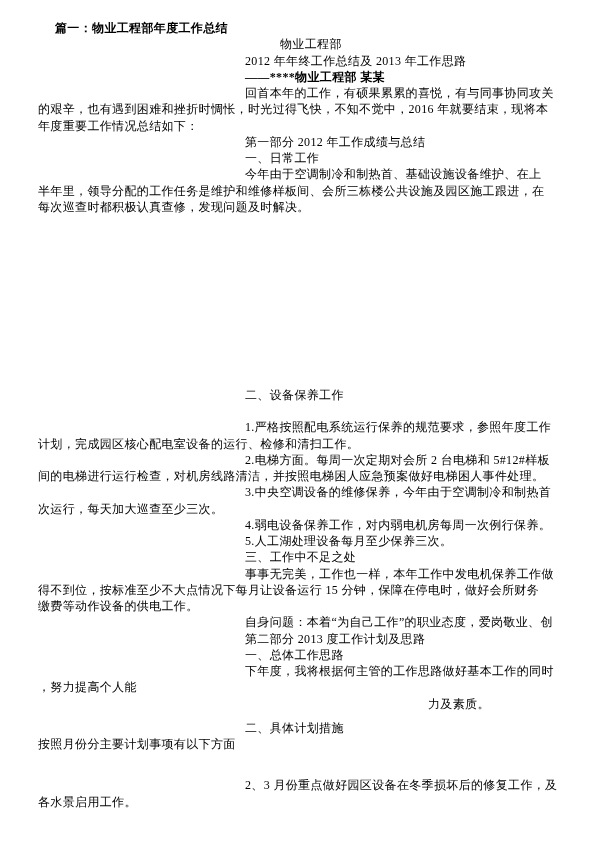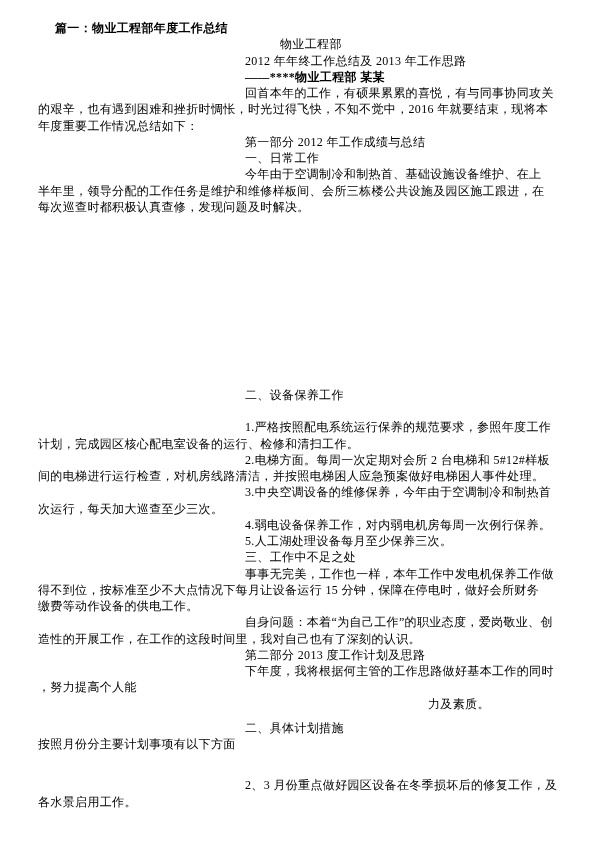--- a/index.html
+++ b/index.html
@@ -71,7 +71,6 @@
       <div class="line p0">得不到位，按标准至少不大点情况下每月让设备运行 15 分钟，保障在停电时，做好会所财务</div>
       <div class="line p0">缴费等动作设备的供电工作。</div>
       <div class="line p2">自身问题：本着“为自己工作”的职业态度，爱岗敬业、创</div>
-      <div class="line p0">造性的开展工作，在工作的这段时间里，我对自己也有了深刻的认识。</div>
       <div class="line p2">第二部分 2013 度工作计划及思路</div>
       <div class="line p2">下年度，我将根据何主管的工作思路做好基本工作的同时</div>
       <div class="line p0">，努力提高个人能</div>

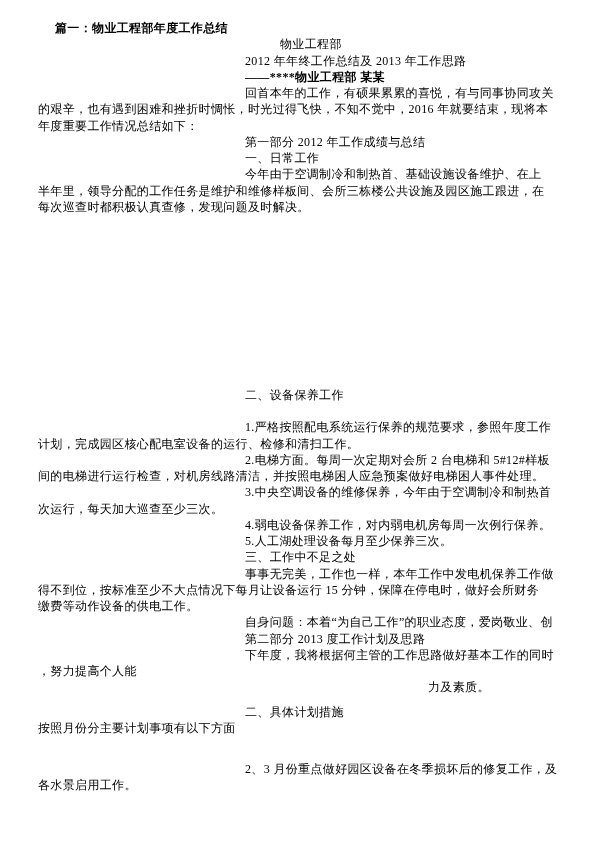--- a/index.html
+++ b/index.html
@@ -72,6 +72,7 @@
       <div class="line p0">缴费等动作设备的供电工作。</div>
       <div class="line p2">自身问题：本着“为自己工作”的职业态度，爱岗敬业、创</div>
       <div class="line p2">第二部分 2013 度工作计划及思路</div>
+      <div class="line p2">一、总体工作思路</div>
       <div class="line p2">下年度，我将根据何主管的工作思路做好基本工作的同时</div>
       <div class="line p0">，努力提高个人能</div>
       <div class="line p4">力及素质。</div>

